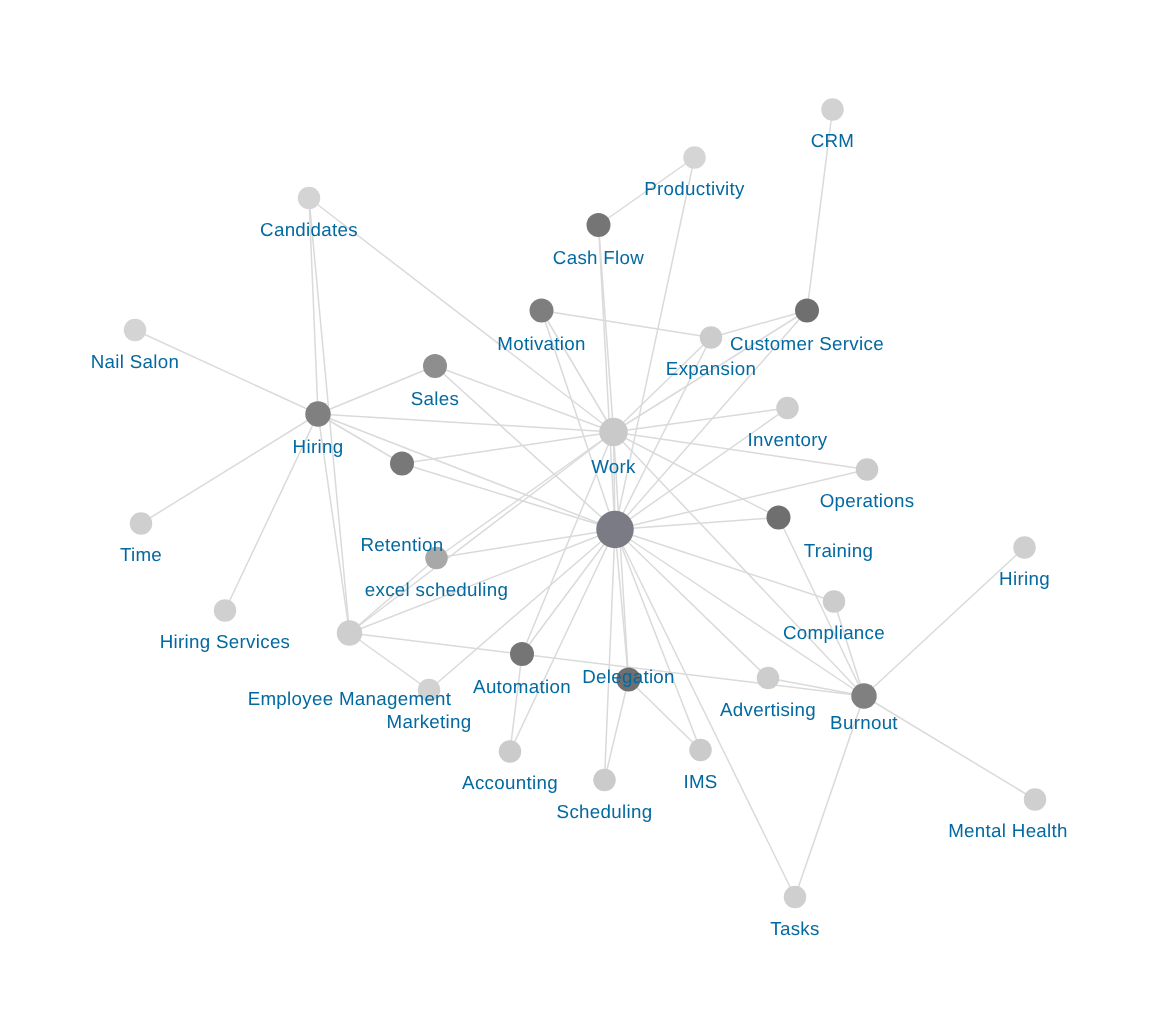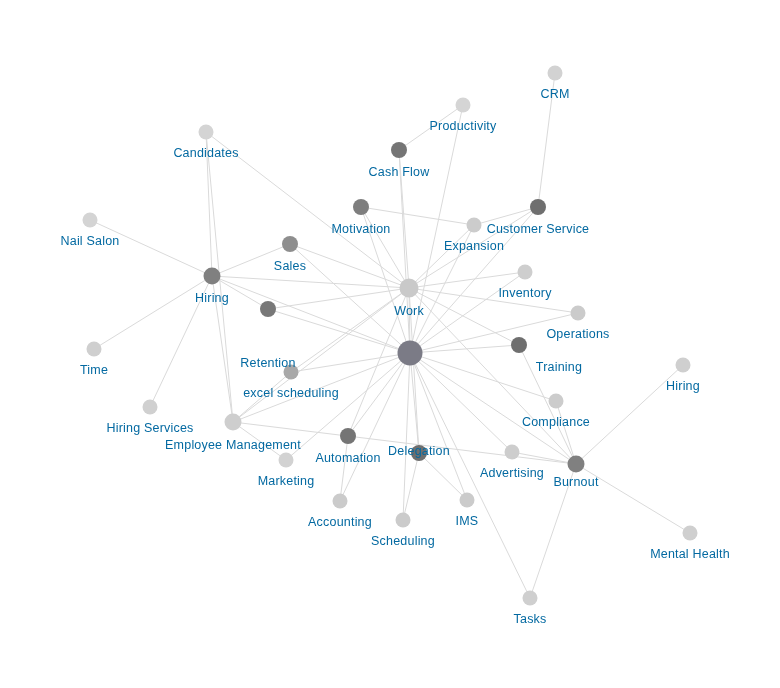--- a/index.html
+++ b/index.html
@@ -168,7 +168,7 @@
       <div class="node-label" style="left: 90px; top: 234px;">Nail Salon</div>
       <div class="node-label" style="left: 94px; top: 363px;">Time</div>
       <div class="node-label" style="left: 150px; top: 421px;">Hiring Services</div>
-      <div class="node-label" style="left: 233px; top: 438px;">Employee Management</div>
+      <div class="node-label" style="left: 233px; top: 459px;">Employee Management</div>
       <div class="node-label" style="left: 286px; top: 474px;">Marketing</div>
       <div class="node-label" style="left: 340px; top: 515px;">Accounting</div>
       <div class="node-label" style="left: 403px; top: 534px;">Scheduling</div>

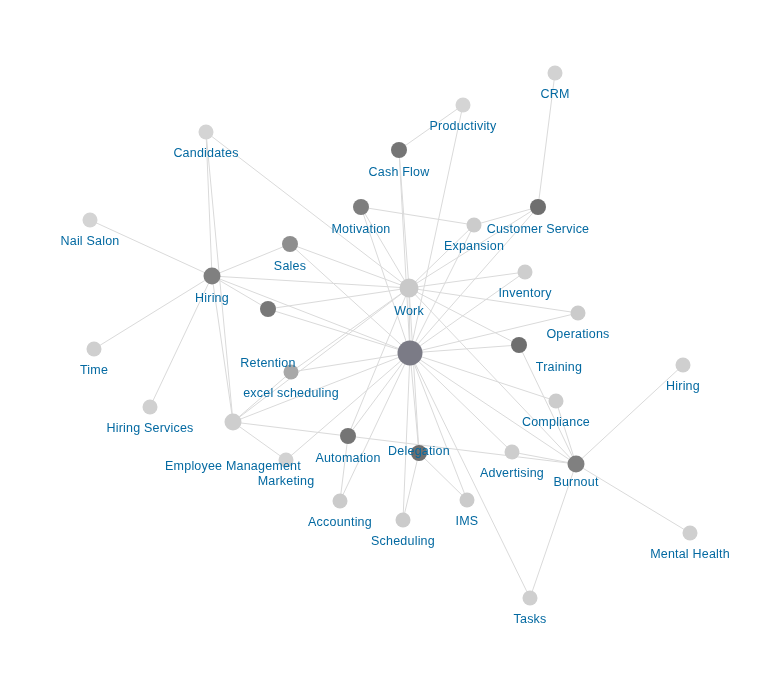--- a/index.html
+++ b/index.html
@@ -190,7 +190,7 @@
       <div class="node-label" style="left: 519px; top: 360px; margin-left: 40px;">Training</div>
       <div class="node-label" style="left: 556px; top: 415px;">Compliance</div>
       <div class="node-label" style="left: 683px; top: 379px;">Hiring</div>
-      <div class="node-label" style="left: 690px; top: 547px;">Mental Health</div>
+      <div class="node-label" style="left: 672px; top: 547px;">Mental Health</div>
       <div class="node-label" style="left: 530px; top: 612px;">Tasks</div>
     </div>
 </div>

